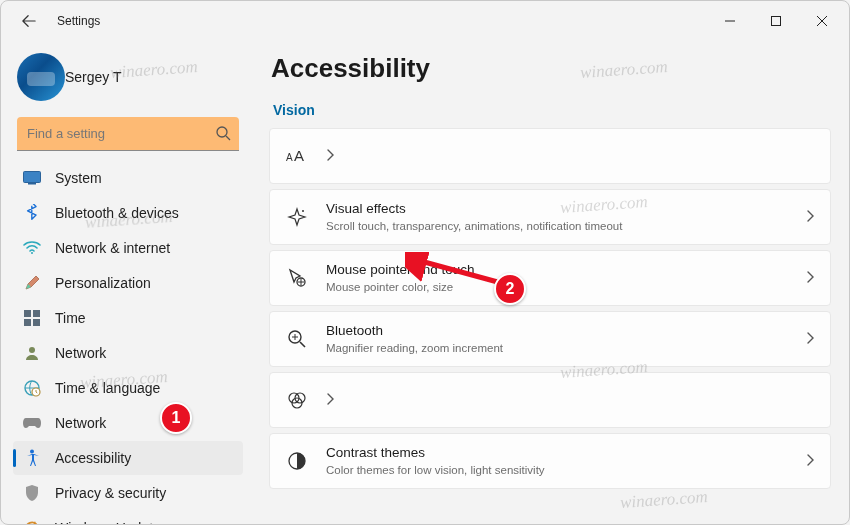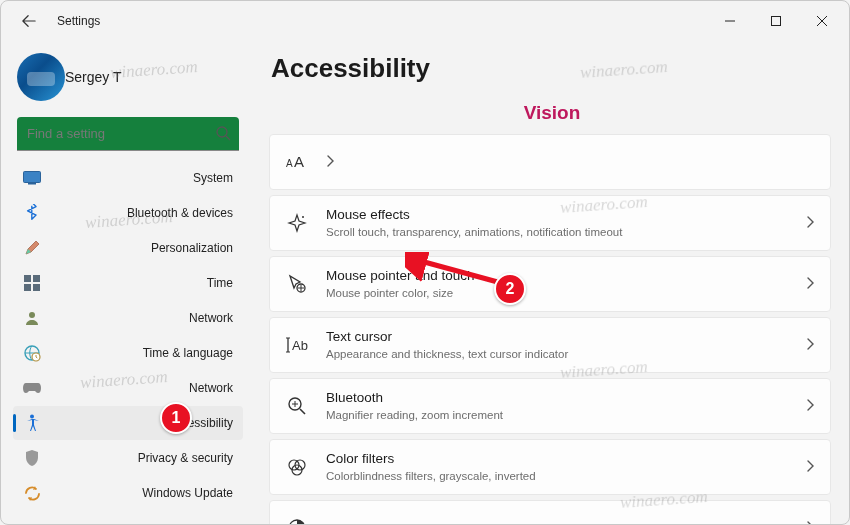--- a/index.html
+++ b/index.html
@@ -26,7 +26,7 @@
 .navicon { width: 18px; height: 18px; margin-right: 14px; display: flex; align-items: center; justify-content: center; }
 .main { flex: 1; padding: 8px 18px 8px 18px; overflow-y: auto; }
 .h1 { font-size: 26px; font-weight: 600; color: #1b1b1b; margin: 4px 0 18px 2px; }
-.section-label { font-size: 19px; font-weight: 600; color: #be185d; margin: 0 0 10px 4px; text-align: center; }
+.section-label { font-size: 14px; font-weight: 600; color: #0369a1; margin: 0 0 10px 4px; }
 .card { background: #fdfdfd; border: 1px solid #e7e7e7; border-radius: 4px; margin-bottom: 5px; display: flex; align-items: center; padding: 10px 16px; cursor: pointer; min-height: 56px; }
 .cicon { width: 22px; height: 22px; margin-right: 18px; display:flex; align-items:center; justify-content:center; color:#333; }
 .ctext { flex: 1; }

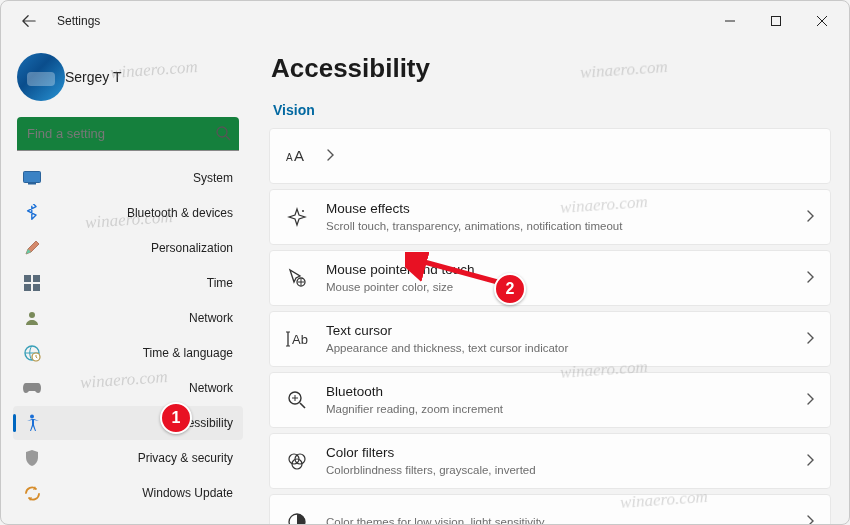--- a/index.html
+++ b/index.html
@@ -17,7 +17,7 @@
 .avatar::after { content:""; position:absolute; left:20%; top:40%; width:60%; height:28%; background:rgba(255,255,255,.3); border-radius:4px; }
 .profile-name { font-size: 14px; color: #222; }
 .search { position: relative; margin: 0 4px 10px 4px; }
-.search input { width: 100%; height: 34px; border: none; border-bottom: 1px solid #888; background: #15803d; border-radius: 4px 4px 0 0; padding: 0 34px 0 10px; font-size: 13px; outline: none; }
+.search input { width: 100%; height: 34px; border: none; border-bottom: 1px solid #888; background: #fdba74; border-radius: 4px 4px 0 0; padding: 0 34px 0 10px; font-size: 13px; outline: none; }
 .search input::placeholder { color: #777; }
 .search .sicon { position: absolute; right: 8px; top: 8px; color: #555; }
 .navitem { display: flex; align-items: center; height: 34px; padding: 0 10px; border-radius: 4px; cursor: pointer; font-size: 12px; color: #222; margin: 1px 0; justify-content: space-between; }

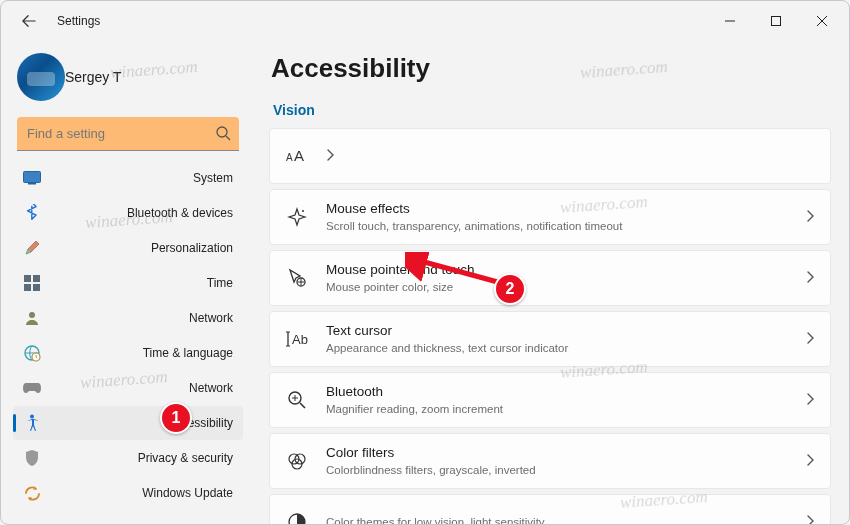--- a/index.html
+++ b/index.html
@@ -20,7 +20,7 @@
 .search input { width: 100%; height: 34px; border: none; border-bottom: 1px solid #888; background: #fdba74; border-radius: 4px 4px 0 0; padding: 0 34px 0 10px; font-size: 13px; outline: none; }
 .search input::placeholder { color: #777; }
 .search .sicon { position: absolute; right: 8px; top: 8px; color: #555; }
-.navitem { display: flex; align-items: center; height: 34px; padding: 0 10px; border-radius: 4px; cursor: pointer; font-size: 12px; color: #222; margin: 1px 0; justify-content: space-between; }
+.navitem { display: flex; align-items: center; height: 34px; padding: 0 10px; border-radius: 4px; cursor: pointer; font-size: 14px; color: #222; margin: 1px 0; }
 .navitem.active { background: #eaeaea; position: relative; }
 .navitem.active::before { content:""; position:absolute; left:0; top:8px; bottom:8px; width:3px; background:#0067c0; border-radius:2px; }
 .navicon { width: 18px; height: 18px; margin-right: 14px; display: flex; align-items: center; justify-content: center; }

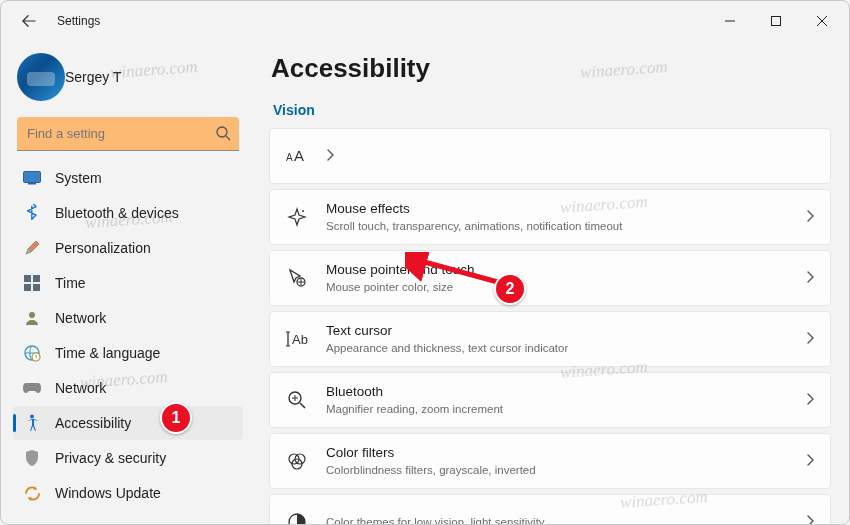--- a/index.html
+++ b/index.html
@@ -198,7 +198,7 @@
             </svg>
           </span>
         <div class="ctext">
-            <div class="ctitle">Mouse effects</div>
+            <div class="ctitle">Visual effects</div>
             <div class="csub">Scroll touch, transparency, animations, notification timeout</div>
           </div>
         <span class="chev"><svg width="8" height="12" viewBox="0 0 8 12">

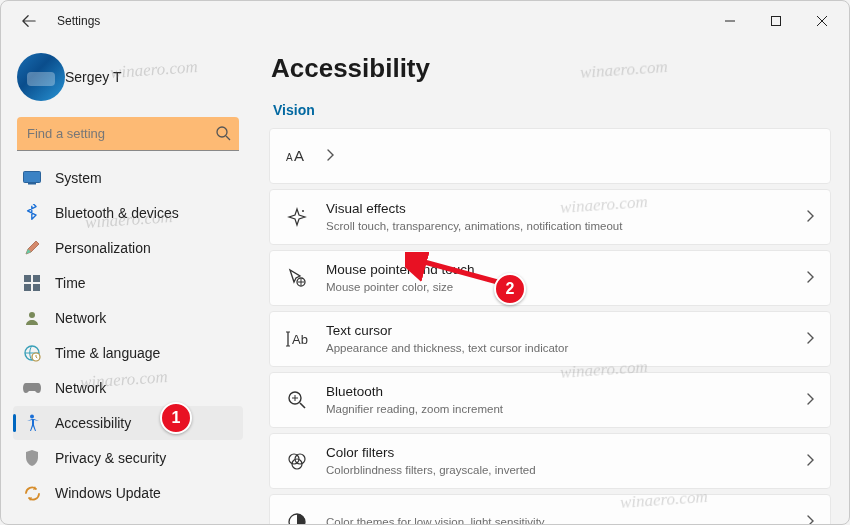--- a/index.html
+++ b/index.html
@@ -100,6 +100,15 @@
       </div>
       <div class="navitem">
         <span class="navicon">
+            <svg width="18" height="14" viewBox="0 0 18 14">
+              <path d="M1 4c4-4 12-4 16 0M4 7c3-3 7-3 10 0M7 10c1.3-1.3 2.7-1.3 4 0" stroke="#2ca9bc" stroke-width="1.6" fill="none" stroke-linecap="round"></path>
+              <circle cx="9" cy="12" r="1" fill="#2ca9bc"></circle>
+            </svg>
+          </span>
+        <span>Network &amp; internet</span>
+      </div>
+      <div class="navitem">
+        <span class="navicon">
             <svg width="18" height="18" viewBox="0 0 18 18">
               <path d="M3 15l2-5 8-8 3 3-8 8-5 2z" fill="#d4896b" stroke="#a8654a" stroke-width=".8"></path>
               <path d="M3 15l2-5 3 3-5 2z" fill="#64c8a4"></path>

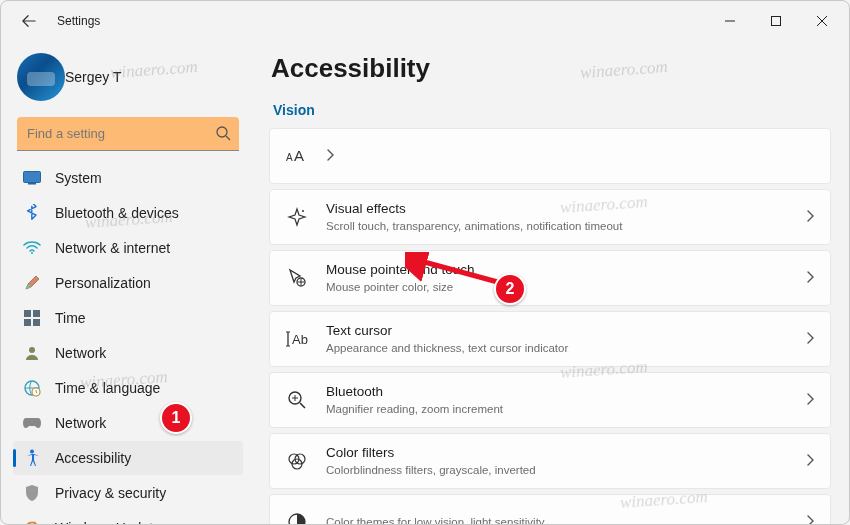--- a/index.html
+++ b/index.html
@@ -232,23 +232,6 @@
             </svg></span>
       </div>
 
-      <div class="card">
-        <span class="cicon">
-            <svg width="22" height="18" viewBox="0 0 22 18">
-              <line x1="2" y1="2" x2="2" y2="16" stroke="#333" stroke-width="1.3"></line>
-              <line x1="0" y1="2" x2="4" y2="2" stroke="#333"></line>
-              <line x1="0" y1="16" x2="4" y2="16" stroke="#333"></line>
-              <text x="6" y="14" font-size="13" fill="#333" font-family="Segoe UI">Ab</text>
-            </svg>
-          </span>
-        <div class="ctext">
-            <div class="ctitle">Text cursor</div>
-            <div class="csub">Appearance and thickness, text cursor indicator</div>
-          </div>
-        <span class="chev"><svg width="8" height="12" viewBox="0 0 8 12">
-              <path d="M2 1l5 5-5 5" stroke="#555" stroke-width="1.4" fill="none" stroke-linecap="round"></path>
-            </svg></span>
-      </div>
 
       <div class="card">
         <span class="cicon">

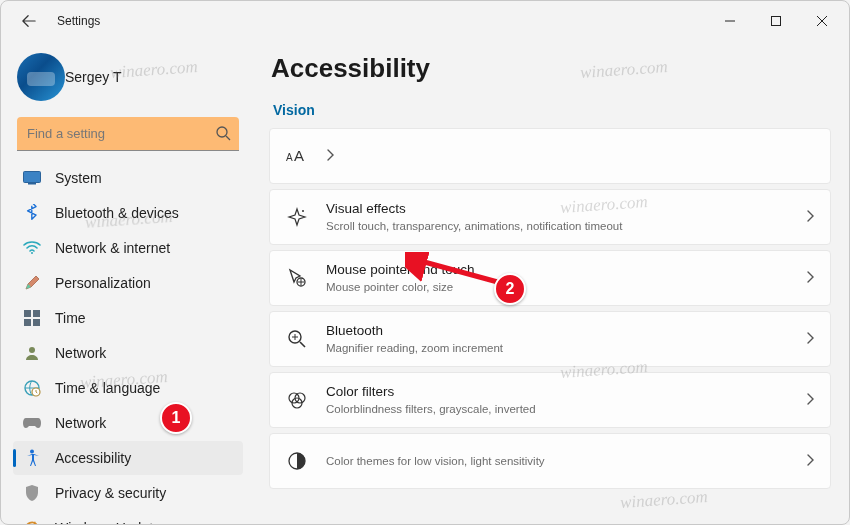--- a/index.html
+++ b/index.html
@@ -259,10 +259,6 @@
               <circle cx="10" cy="13" r="5" fill="none" stroke="#333" stroke-width="1.2"></circle>
             </svg>
           </span>
-        <div class="ctext">
-            <div class="ctitle">Color filters</div>
-            <div class="csub">Colorblindness filters, grayscale, inverted</div>
-          </div>
         <span class="chev"><svg width="8" height="12" viewBox="0 0 8 12">
               <path d="M2 1l5 5-5 5" stroke="#555" stroke-width="1.4" fill="none" stroke-linecap="round"></path>
             </svg></span>

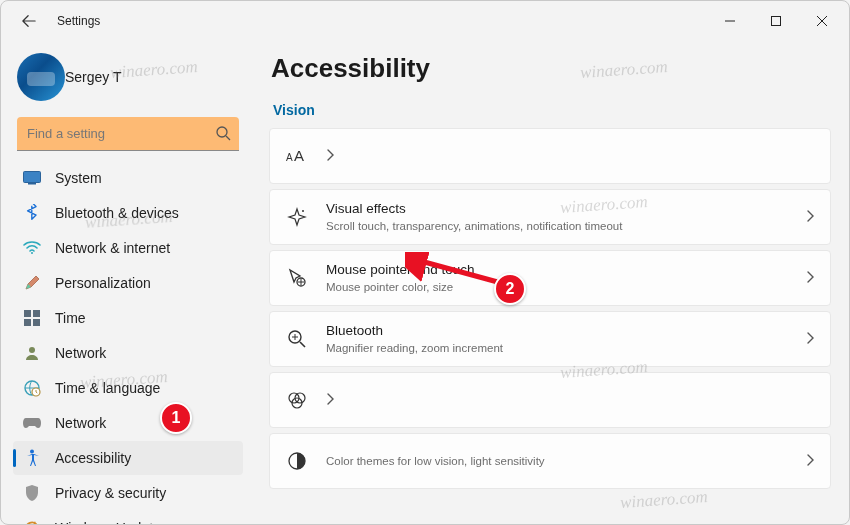--- a/index.html
+++ b/index.html
@@ -272,6 +272,7 @@
             </svg>
           </span>
         <div class="ctext">
+            <div class="ctitle">Contrast themes</div>
             <div class="csub">Color themes for low vision, light sensitivity</div>
           </div>
         <span class="chev"><svg width="8" height="12" viewBox="0 0 8 12">

